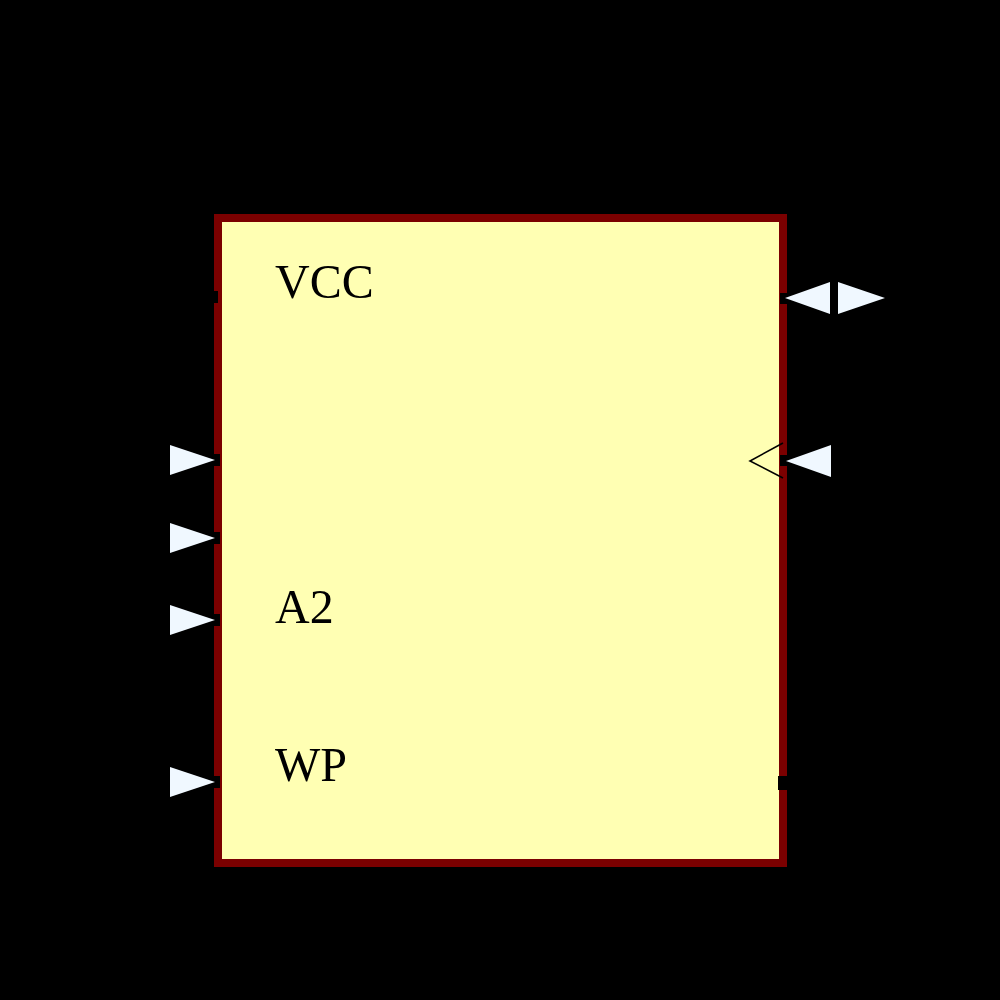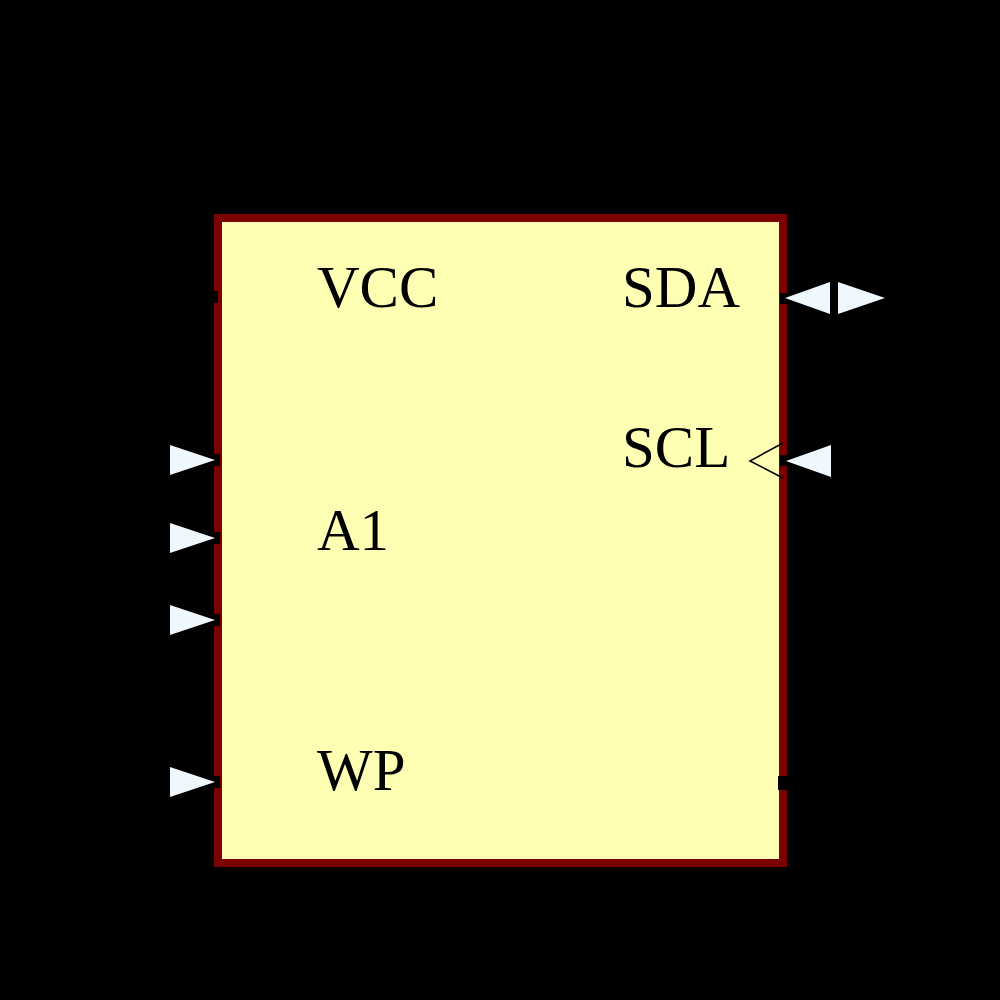--- a/index.html
+++ b/index.html
@@ -33,12 +33,11 @@
 
   .pin-label {
     position: absolute;
-    font-size: 59px;
+    font-size: 48px;
     line-height: 1;
     color: var(--label-text);
     white-space: nowrap;
     user-select: none;
-    margin-left: 42px;
   }
 
   .overlay {

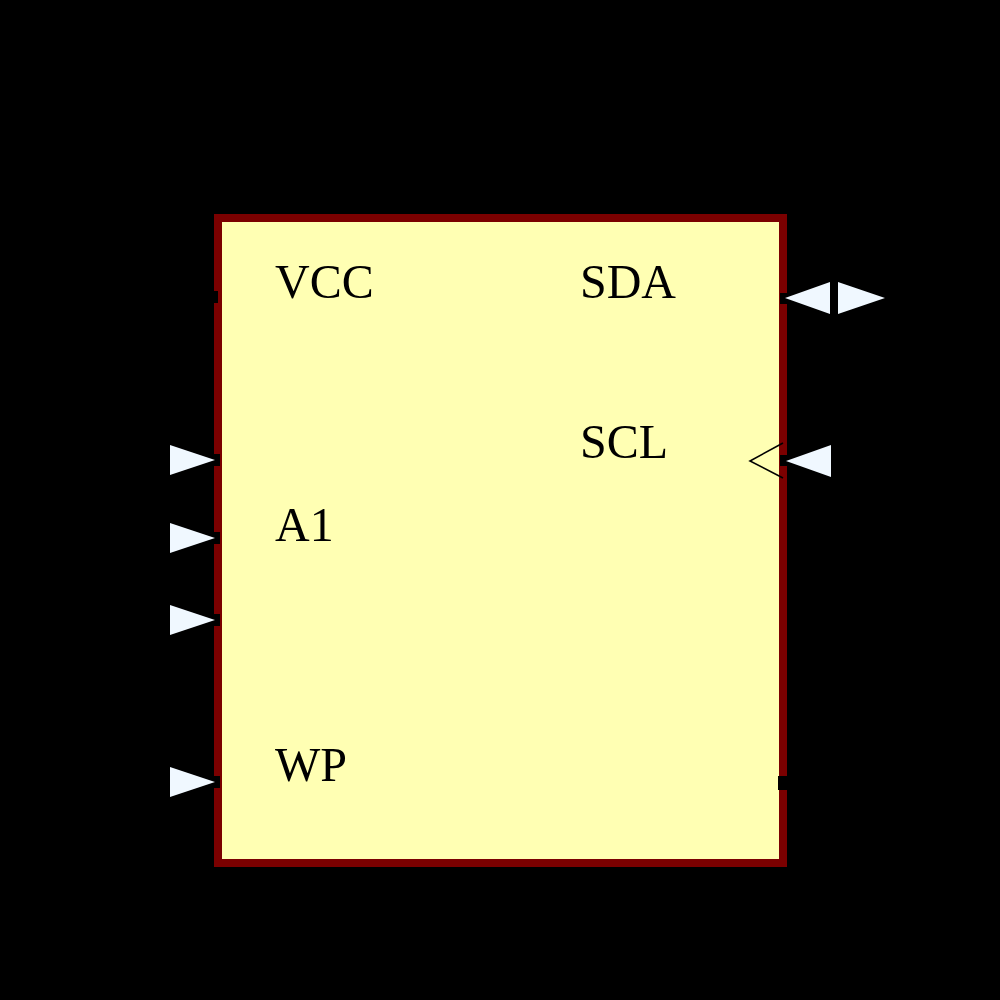--- a/index.html
+++ b/index.html
@@ -60,7 +60,6 @@
   <div class="component-body"></div>
 
   <div class="pin-label" style="left:275px; top:258px;">VCC</div>
-  <div class="pin-label" style="left:580px; top:258px;">SDA</div>
   <div class="pin-label" style="left:580px; top:418px;">SCL</div>
   <div class="pin-label" style="left:275px; top:501px;">A1</div>
   <div class="pin-label" style="left:275px; top:741px;font-family:Liberation Serif, serif;">WP</div>

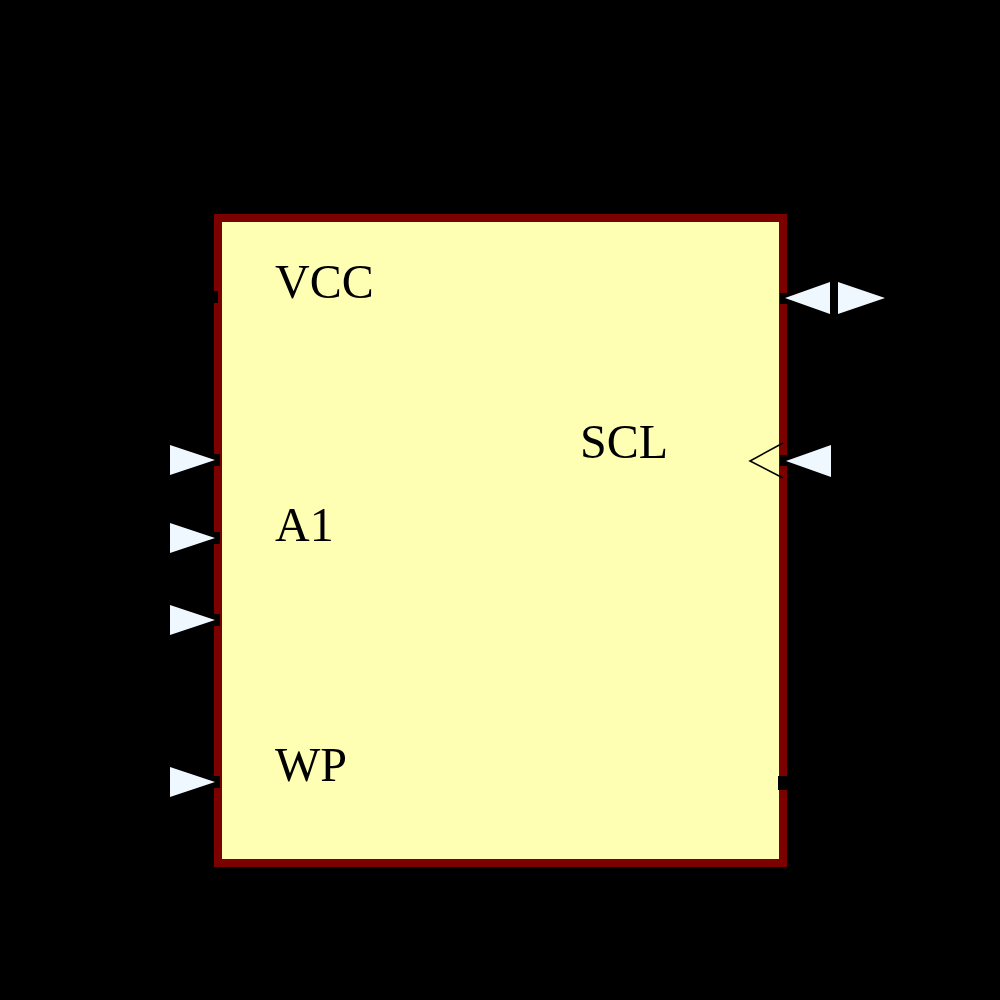--- a/index.html
+++ b/index.html
@@ -60,7 +60,6 @@
   <div class="component-body"></div>
 
   <div class="pin-label" style="left:275px; top:258px;">VCC</div>
-  <div class="pin-label" style="left:580px; top:418px;">SCL</div>
   <div class="pin-label" style="left:275px; top:501px;">A1</div>
   <div class="pin-label" style="left:275px; top:741px;font-family:Liberation Serif, serif;">WP</div>
 

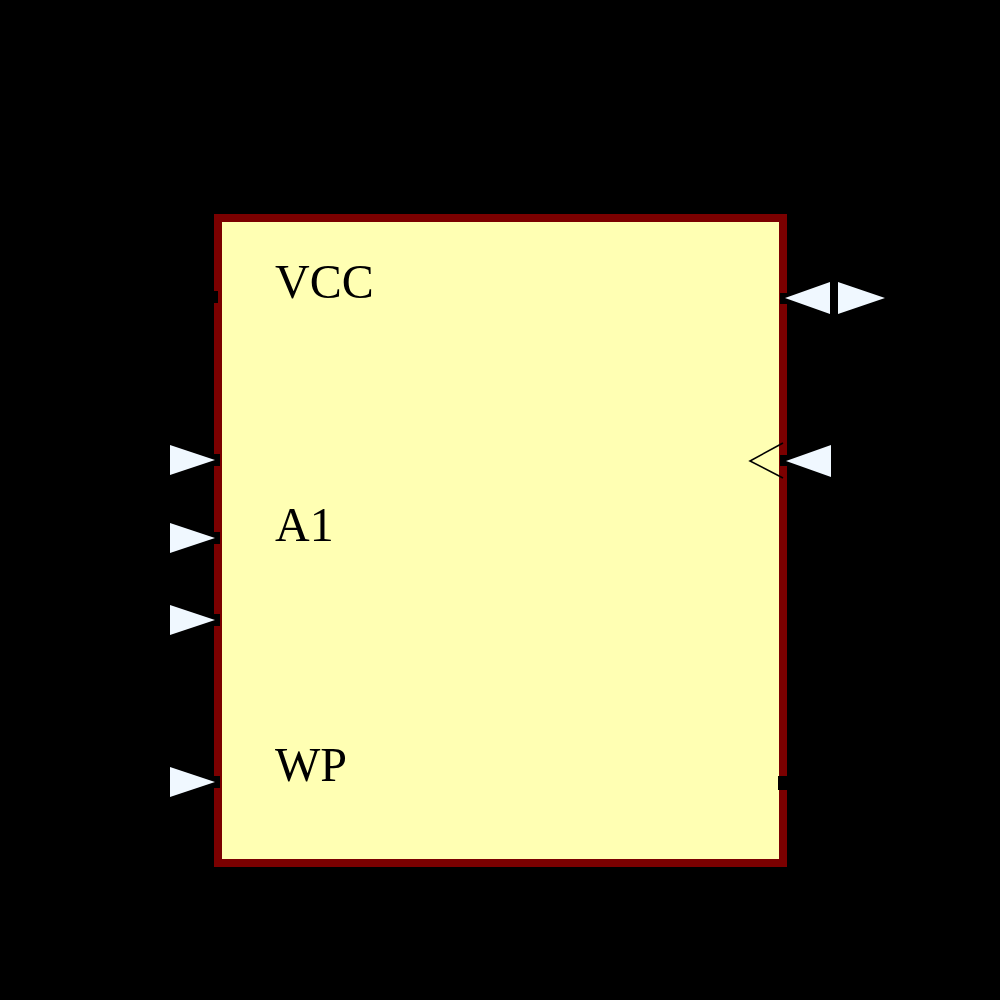--- a/index.html
+++ b/index.html
@@ -60,7 +60,6 @@
   <div class="component-body"></div>
 
   <div class="pin-label" style="left:275px; top:258px;">VCC</div>
-  <div class="pin-label" style="left:275px; top:501px;">A1</div>
   <div class="pin-label" style="left:275px; top:741px;font-family:Liberation Serif, serif;">WP</div>
 
   <svg class="overlay" width="1000" height="1000" viewBox="0 0 1000 1000">

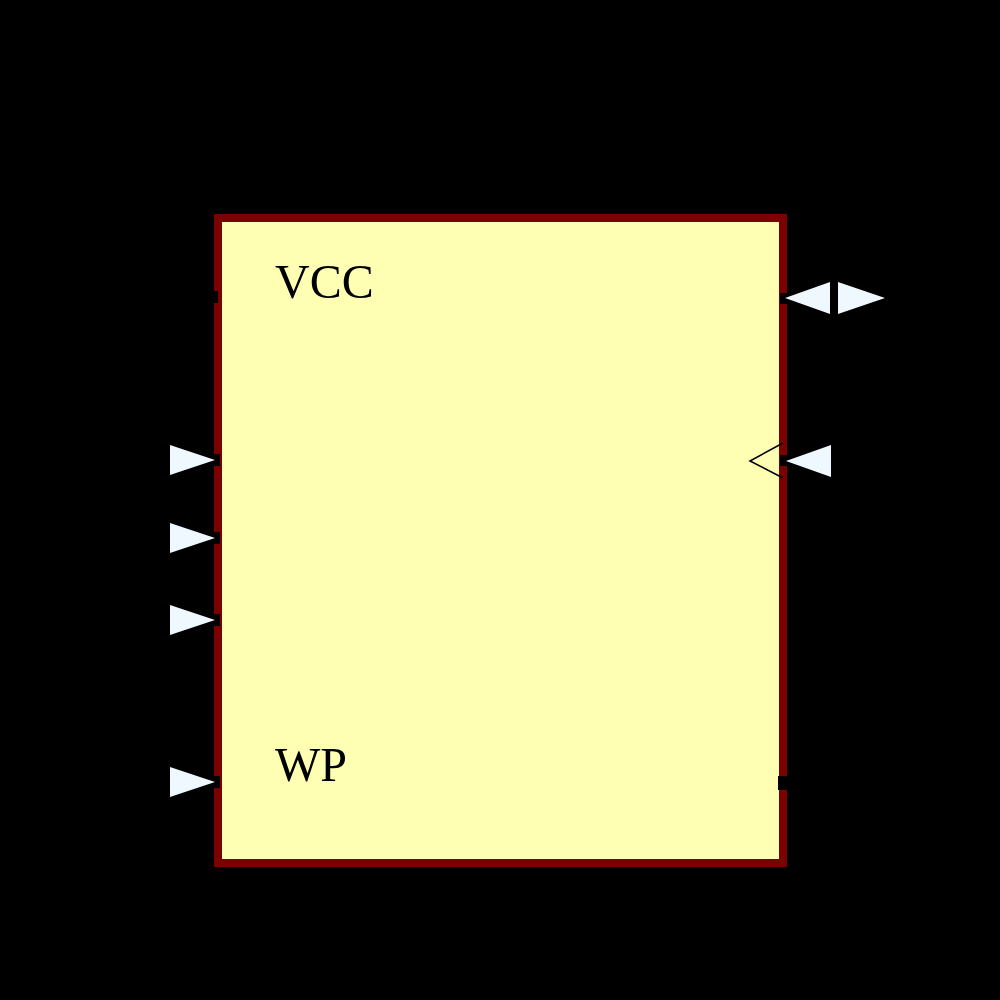--- a/index.html
+++ b/index.html
@@ -60,6 +60,7 @@
   <div class="component-body"></div>
 
   <div class="pin-label" style="left:275px; top:258px;">VCC</div>
+  <div class="pin-label" style="left:275px; top:583px;">A2</div>
   <div class="pin-label" style="left:275px; top:741px;font-family:Liberation Serif, serif;">WP</div>
 
   <svg class="overlay" width="1000" height="1000" viewBox="0 0 1000 1000">

